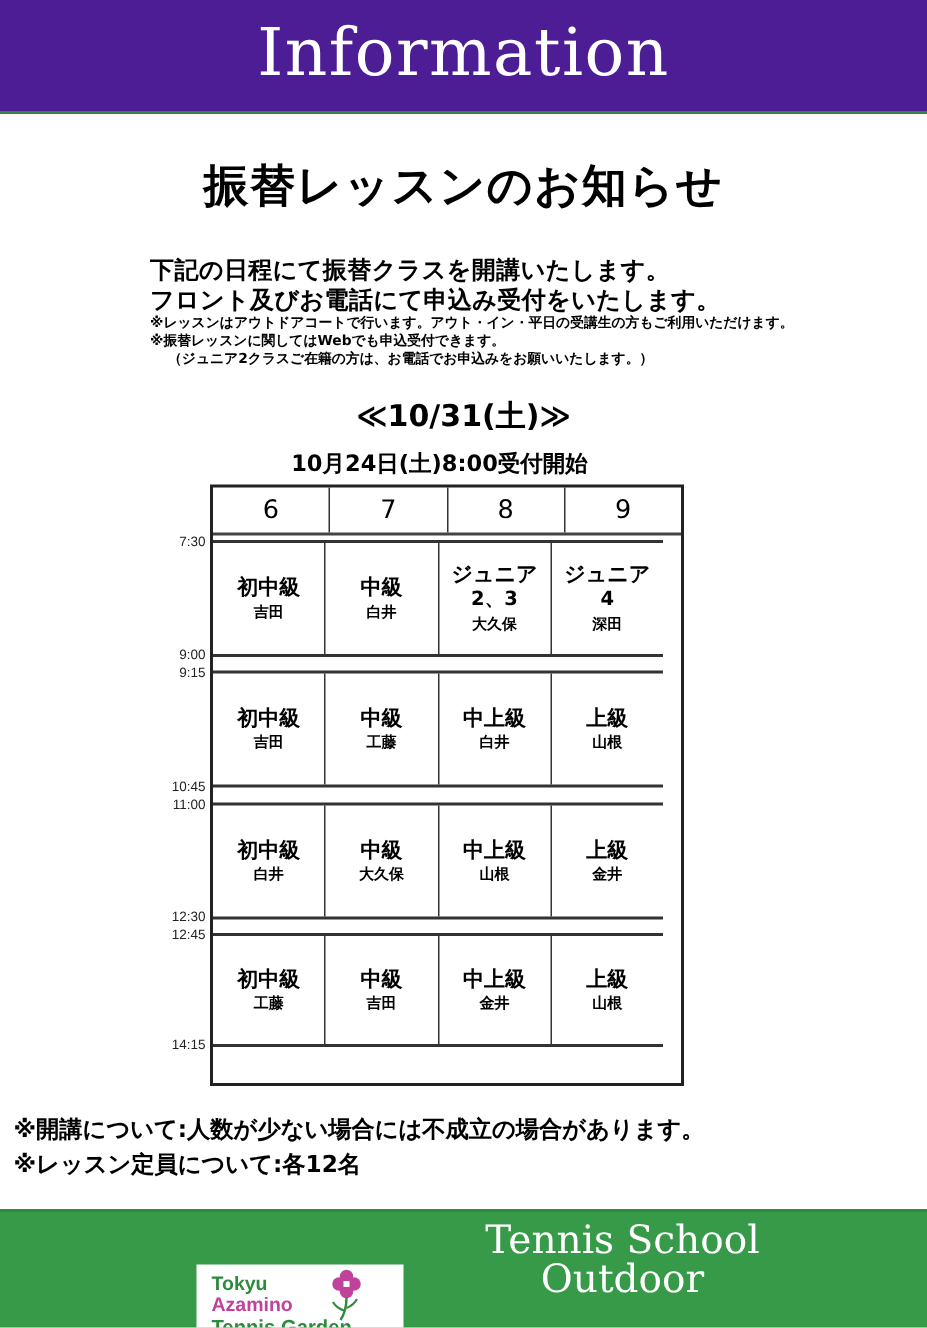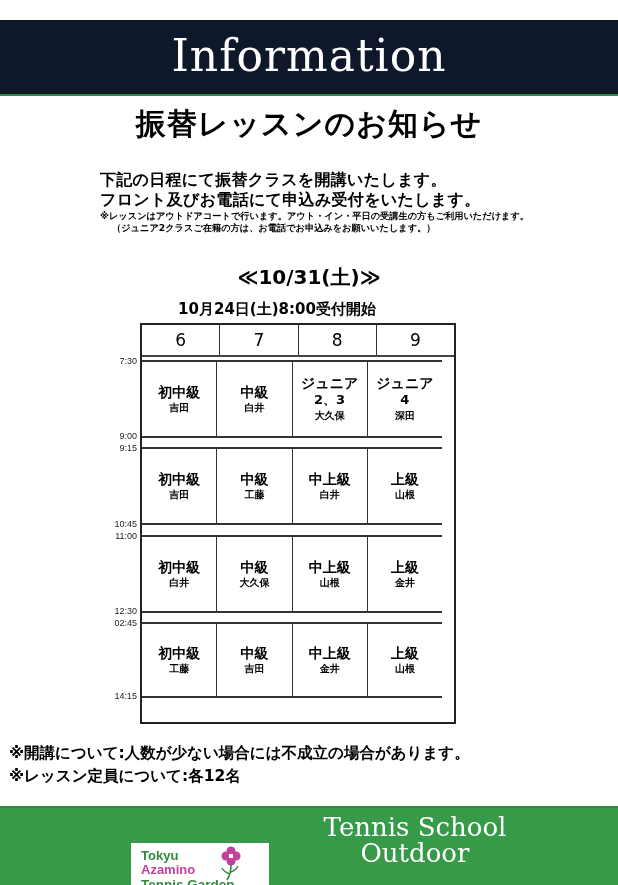--- a/index.html
+++ b/index.html
@@ -9,8 +9,8 @@
   }
   .header-bar {
     position: absolute; left: 0; top: 0; width: 618px; height: 74px;
-    background: #0f172a; border-bottom: 2px solid #2e8a3e;
-    display: flex; align-items: center; justify-content: center; margin-top: 20px;
+    background: #4c1d95; border-bottom: 2px solid #2e8a3e;
+    display: flex; align-items: center; justify-content: center;
   }
   .header-title {
     font-family: "DejaVu Serif", "Liberation Serif", serif;

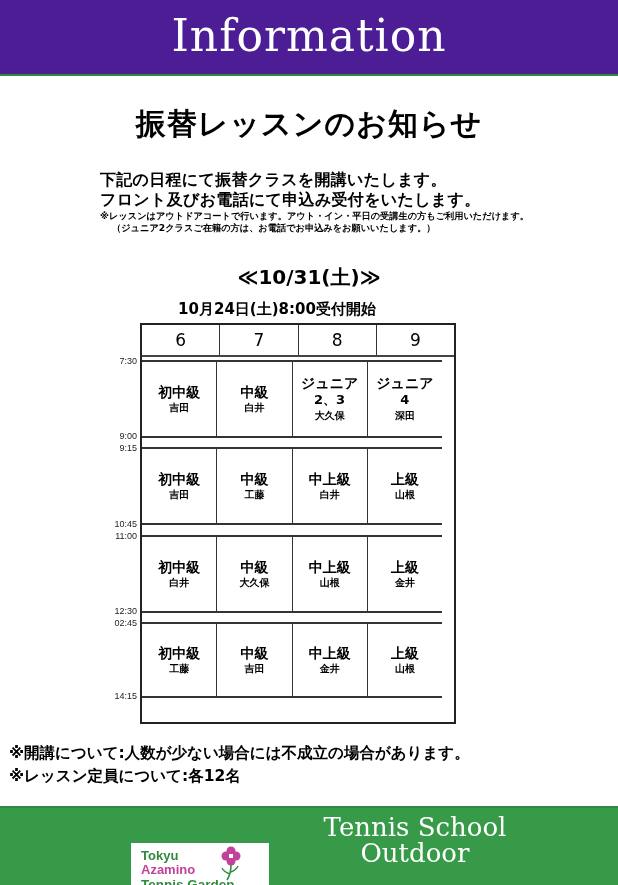--- a/index.html
+++ b/index.html
@@ -95,6 +95,7 @@
   <div class="lead">下記の日程にて振替クラスを開講いたします。</div>
   <div class="lead">フロント及びお電話にて申込み受付をいたします。</div>
   <div class="note">※レッスンはアウトドアコートで行います。アウト・イン・平日の受講生の方もご利用いただけます。</div>
+  <div class="note">※振替レッスンに関してはWebでも申込受付できます。</div>
   <div class="note indent">（ジュニア2クラスご在籍の方は、お電話でお申込みをお願いいたします。）</div>
 </div>
 

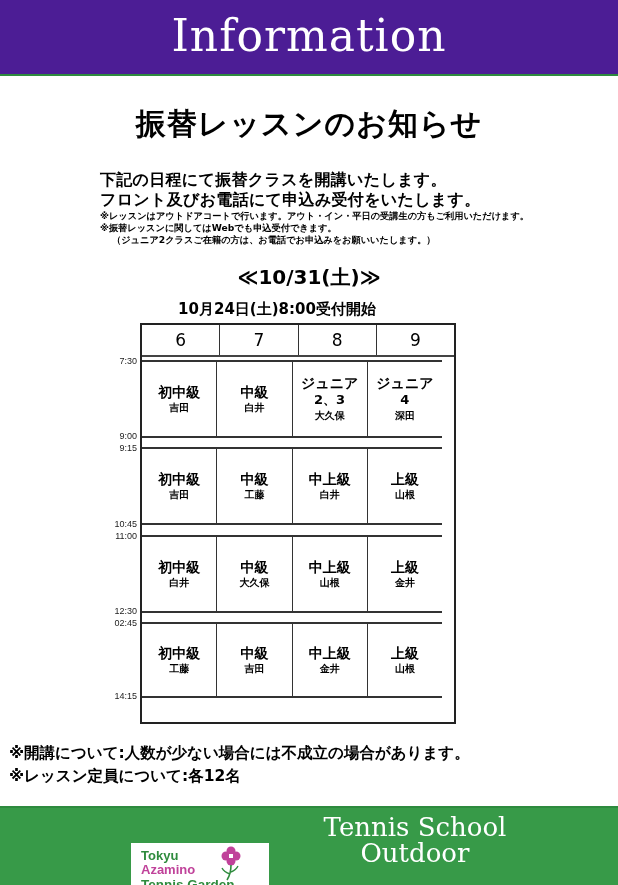--- a/index.html
+++ b/index.html
@@ -29,7 +29,7 @@
     font-size: 20px; font-weight: bold;
   }
   .date-sub {
-    position: absolute; left: 0; width: 554px; top: 300px; text-align: center;
+    position: absolute; left: 16px; width: 554px; top: 300px; text-align: center;
     font-size: 15px; font-weight: bold;
   }
   .schedule {

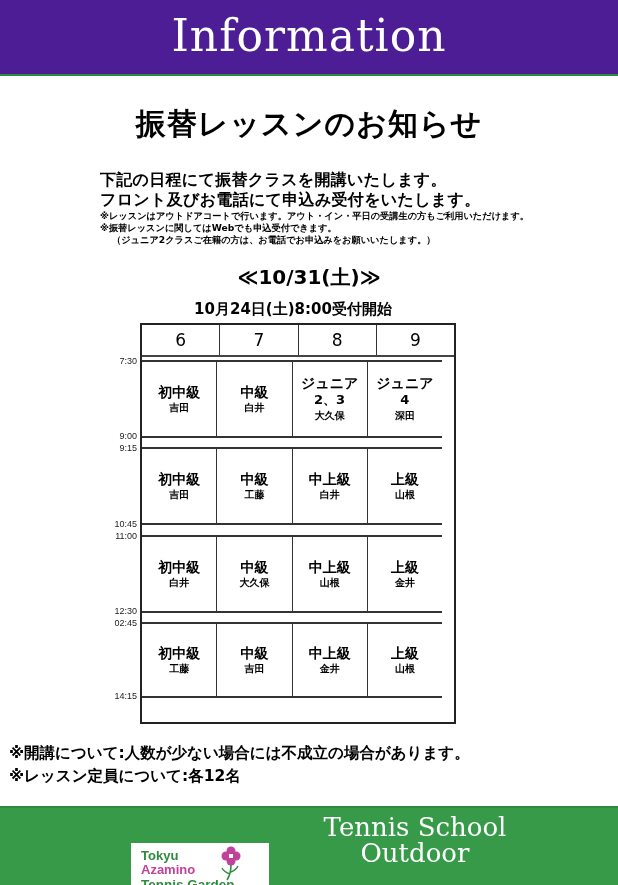--- a/index.html
+++ b/index.html
@@ -108,7 +108,7 @@
 <div class="time-label" style="top:519px;">10:45</div>
 <div class="time-label" style="top:531px;">11:00</div>
 <div class="time-label" style="top:606px;">12:30</div>
-<div class="time-label" style="top:618px;">02:45</div>
+<div class="time-label" style="top:618px;">12:45</div>
 <div class="time-label" style="top:691px;">14:15</div>
 
 <div class="schedule">

